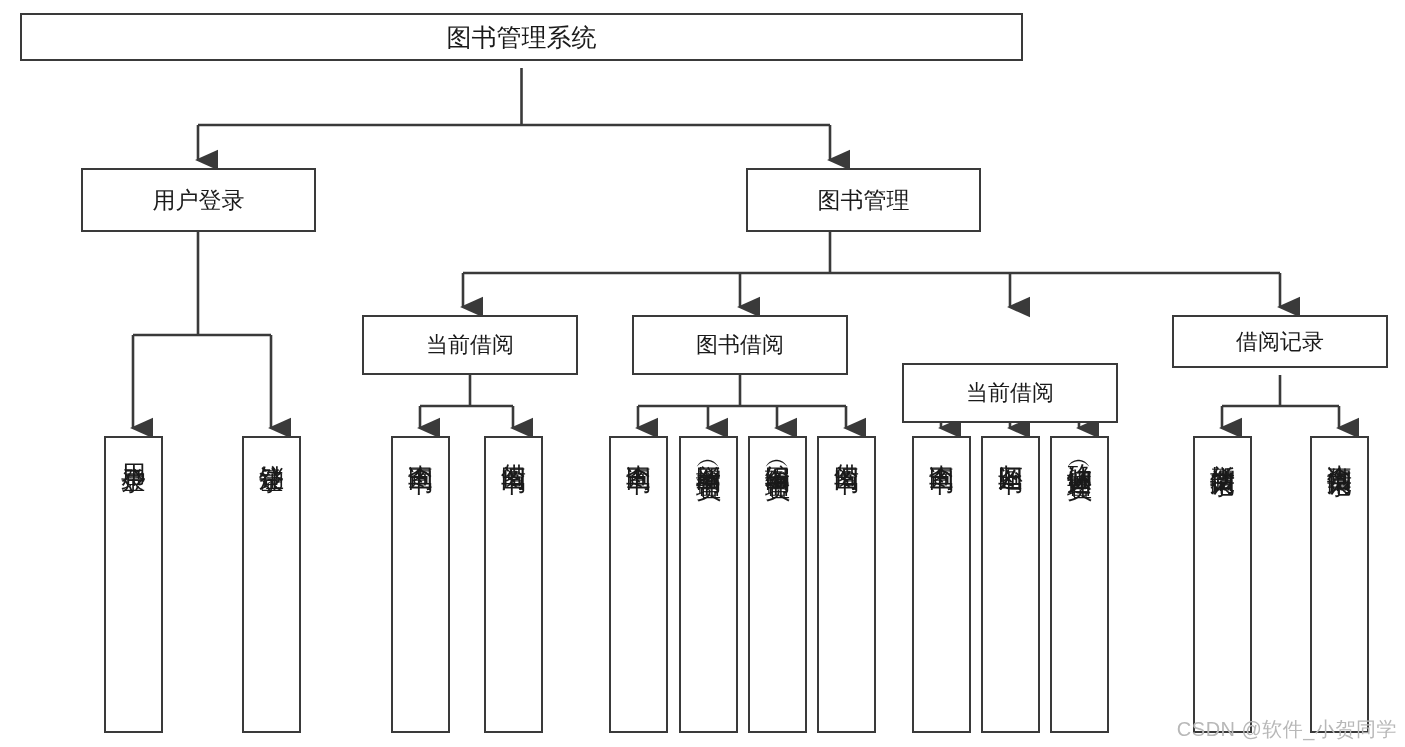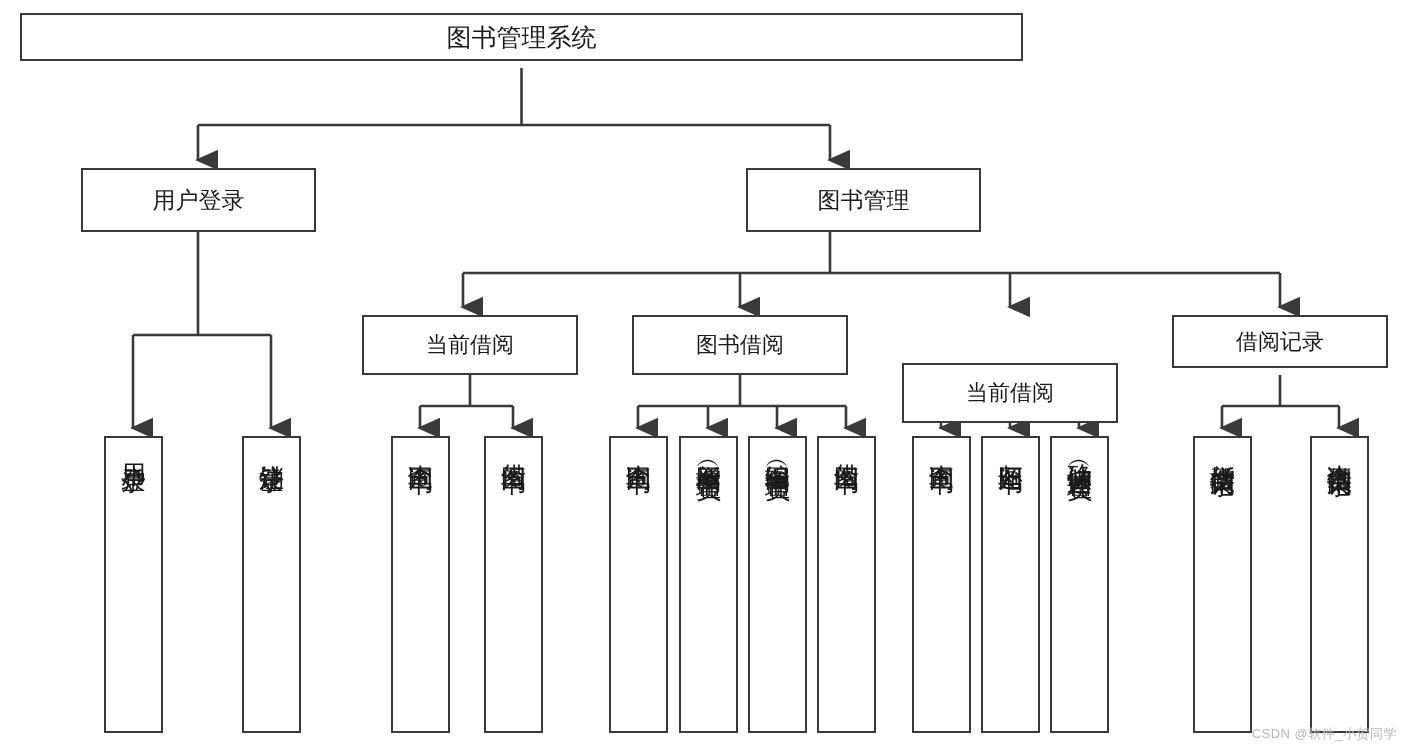--- a/index.html
+++ b/index.html
@@ -65,7 +65,7 @@
     position: absolute;
     right: 8px;
     bottom: 4px;
-    font-size: 13px;
+    font-size: 20px;
     color: #b8b8b8;
     white-space: nowrap;
     letter-spacing: 0.5px;

